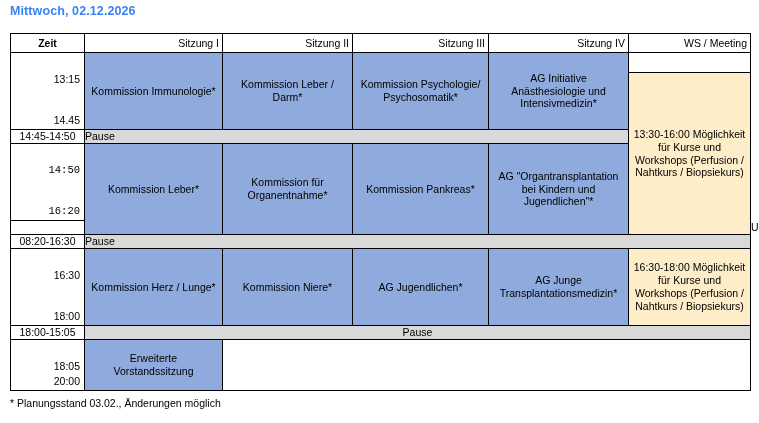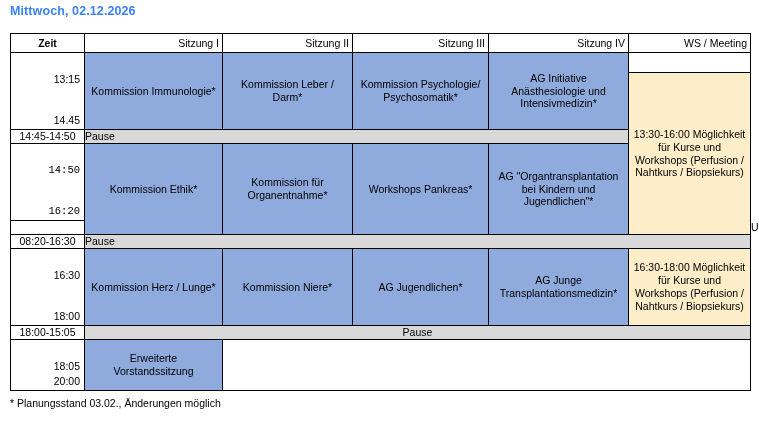--- a/index.html
+++ b/index.html
@@ -189,7 +189,7 @@
           <span class="t-start">14:50</span>
           <span class="t-end">16:20</span>
         </td>
-        <td class="sess" rowspan="2">Kommission Ethik*</td>
+        <td class="sess" rowspan="2">Kommission Leber*</td>
         <td class="sess" rowspan="2">Kommission für Organentnahme*</td>
         <td class="sess" rowspan="2">Workshops Pankreas*</td>
         <td class="sess" rowspan="2">AG "Organtransplantation bei Kindern und Jugendlichen"*</td>

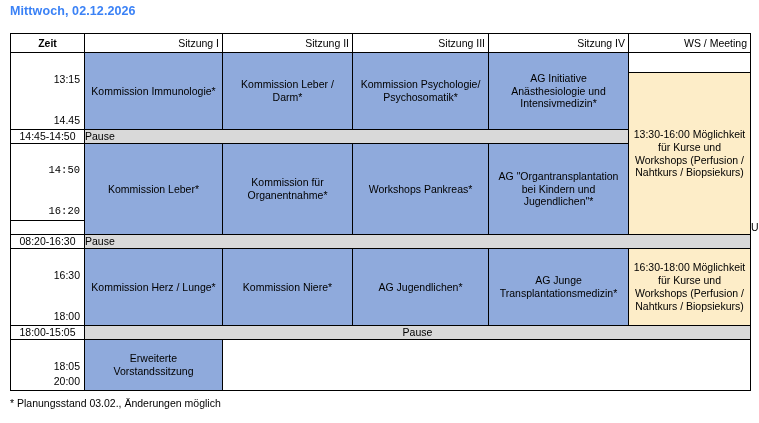--- a/index.html
+++ b/index.html
@@ -191,7 +191,7 @@
         </td>
         <td class="sess" rowspan="2">Kommission Leber*</td>
         <td class="sess" rowspan="2">Kommission für Organentnahme*</td>
-        <td class="sess" rowspan="2">Workshops Pankreas*</td>
+        <td class="sess" rowspan="2">Kommission Pankreas*</td>
         <td class="sess" rowspan="2">AG "Organtransplantation bei Kindern und Jugendlichen"*</td>
       </tr>
 

